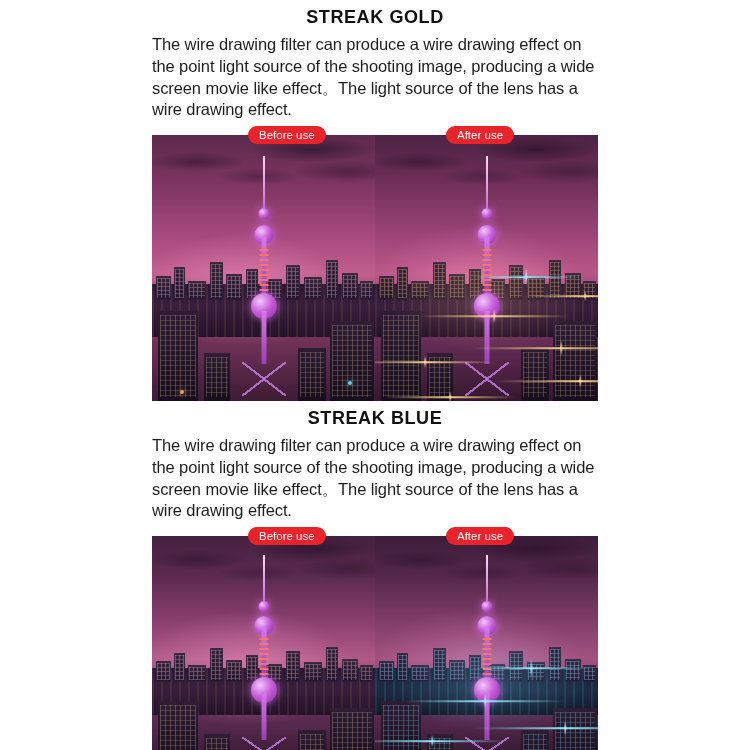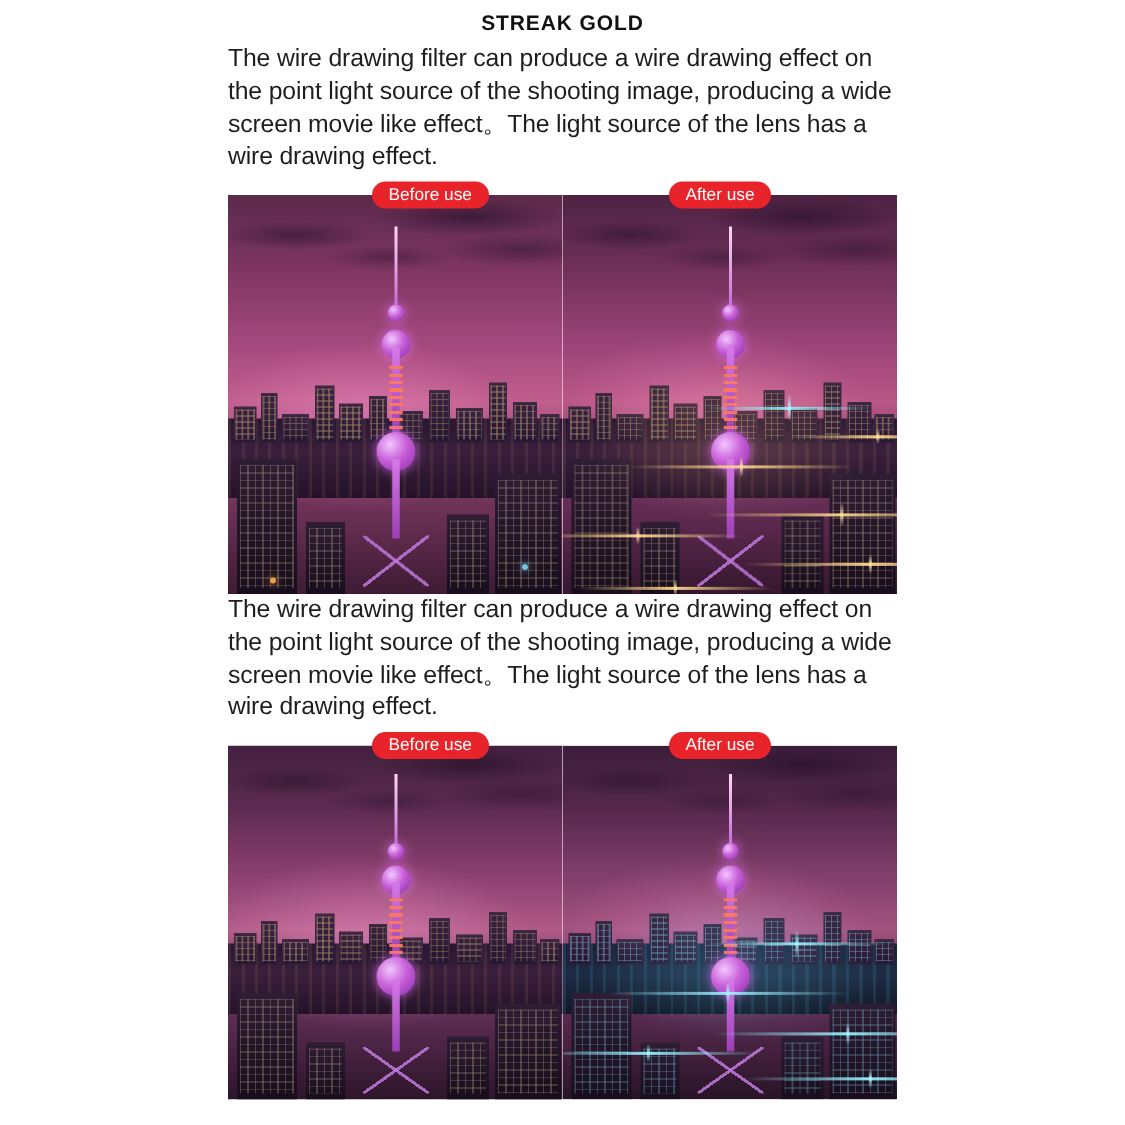--- a/index.html
+++ b/index.html
@@ -22,7 +22,7 @@
   }
   .section-title {
     text-align: center;
-    font-size: 14px;
+    font-size: 18px;
     font-weight: bold;
     letter-spacing: 0.6px;
     color: #111111;

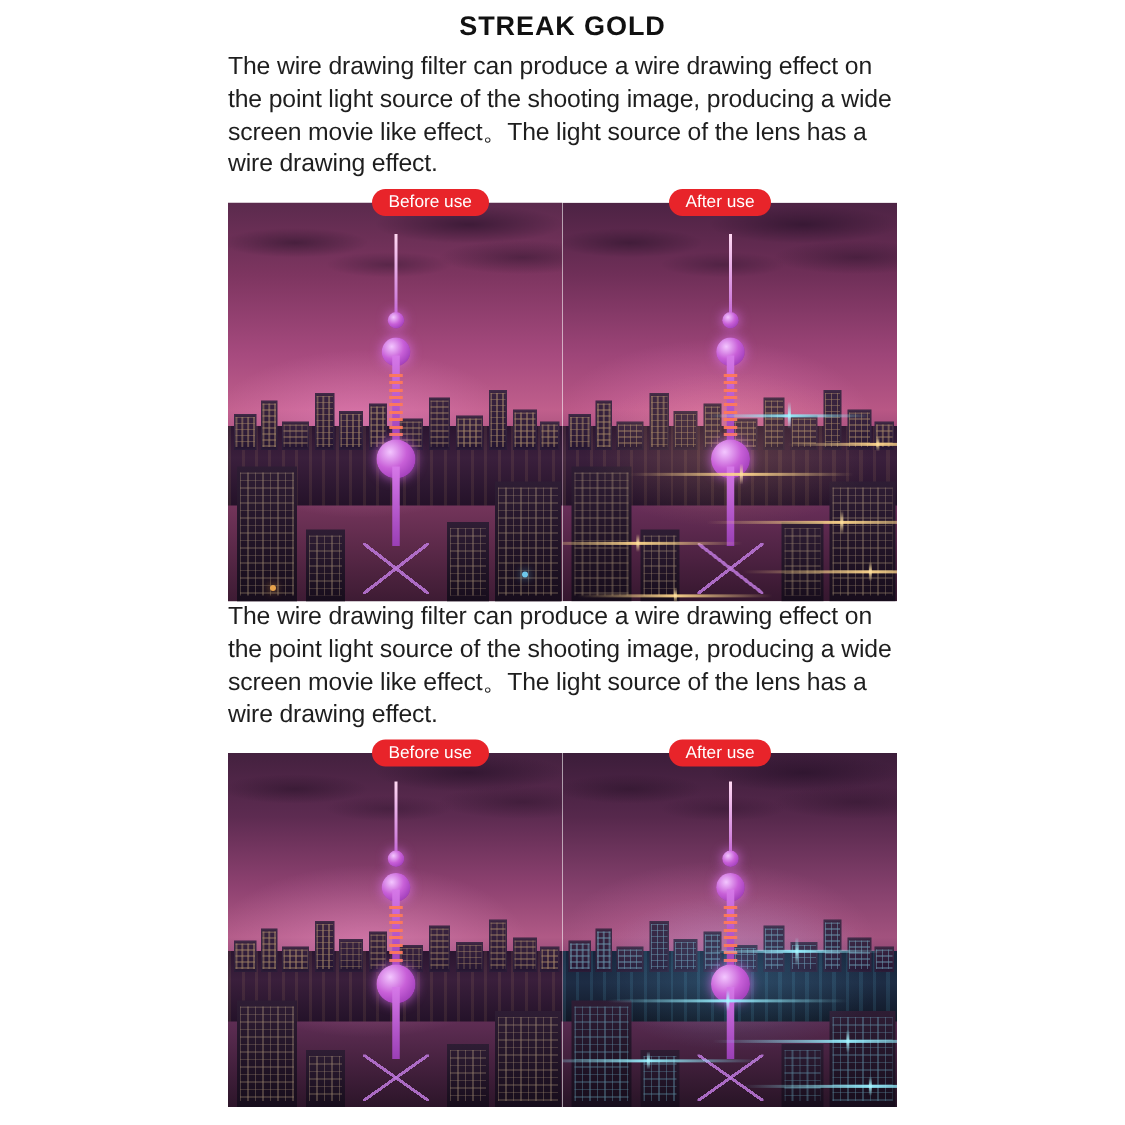--- a/index.html
+++ b/index.html
@@ -377,6 +377,7 @@
     </div>
   </div>
 
+  <h2 class="section-title">STREAK BLUE</h2>
   <p class="desc">The wire drawing filter can produce a wire drawing effect on the point light source of the shooting image, producing a wide screen movie like effect。The light source of the lens has a wire drawing effect.</p>
 
   <div class="compare">

